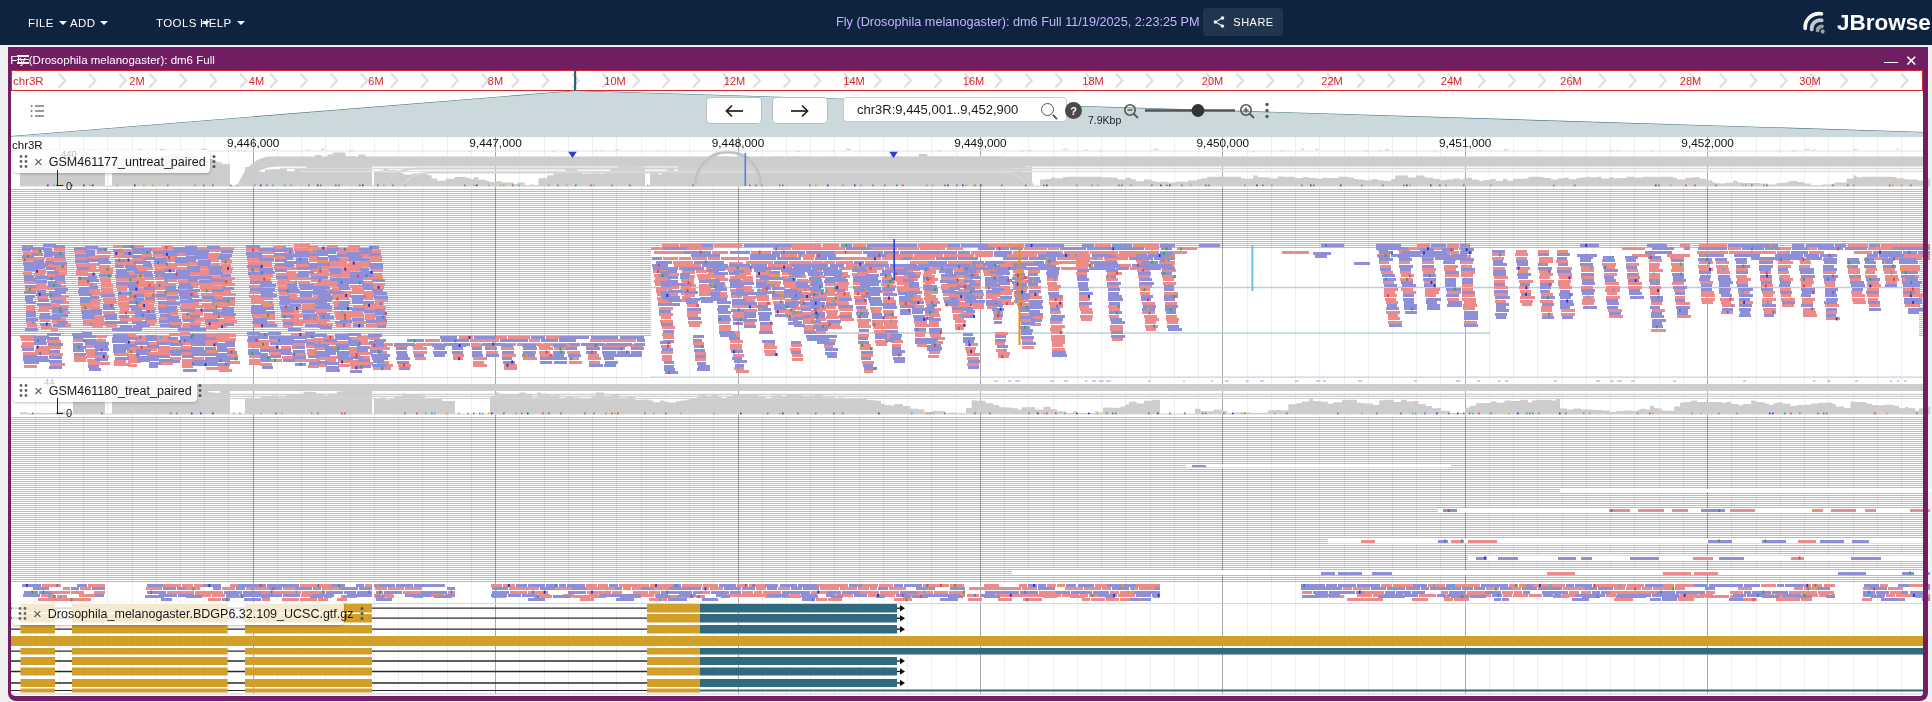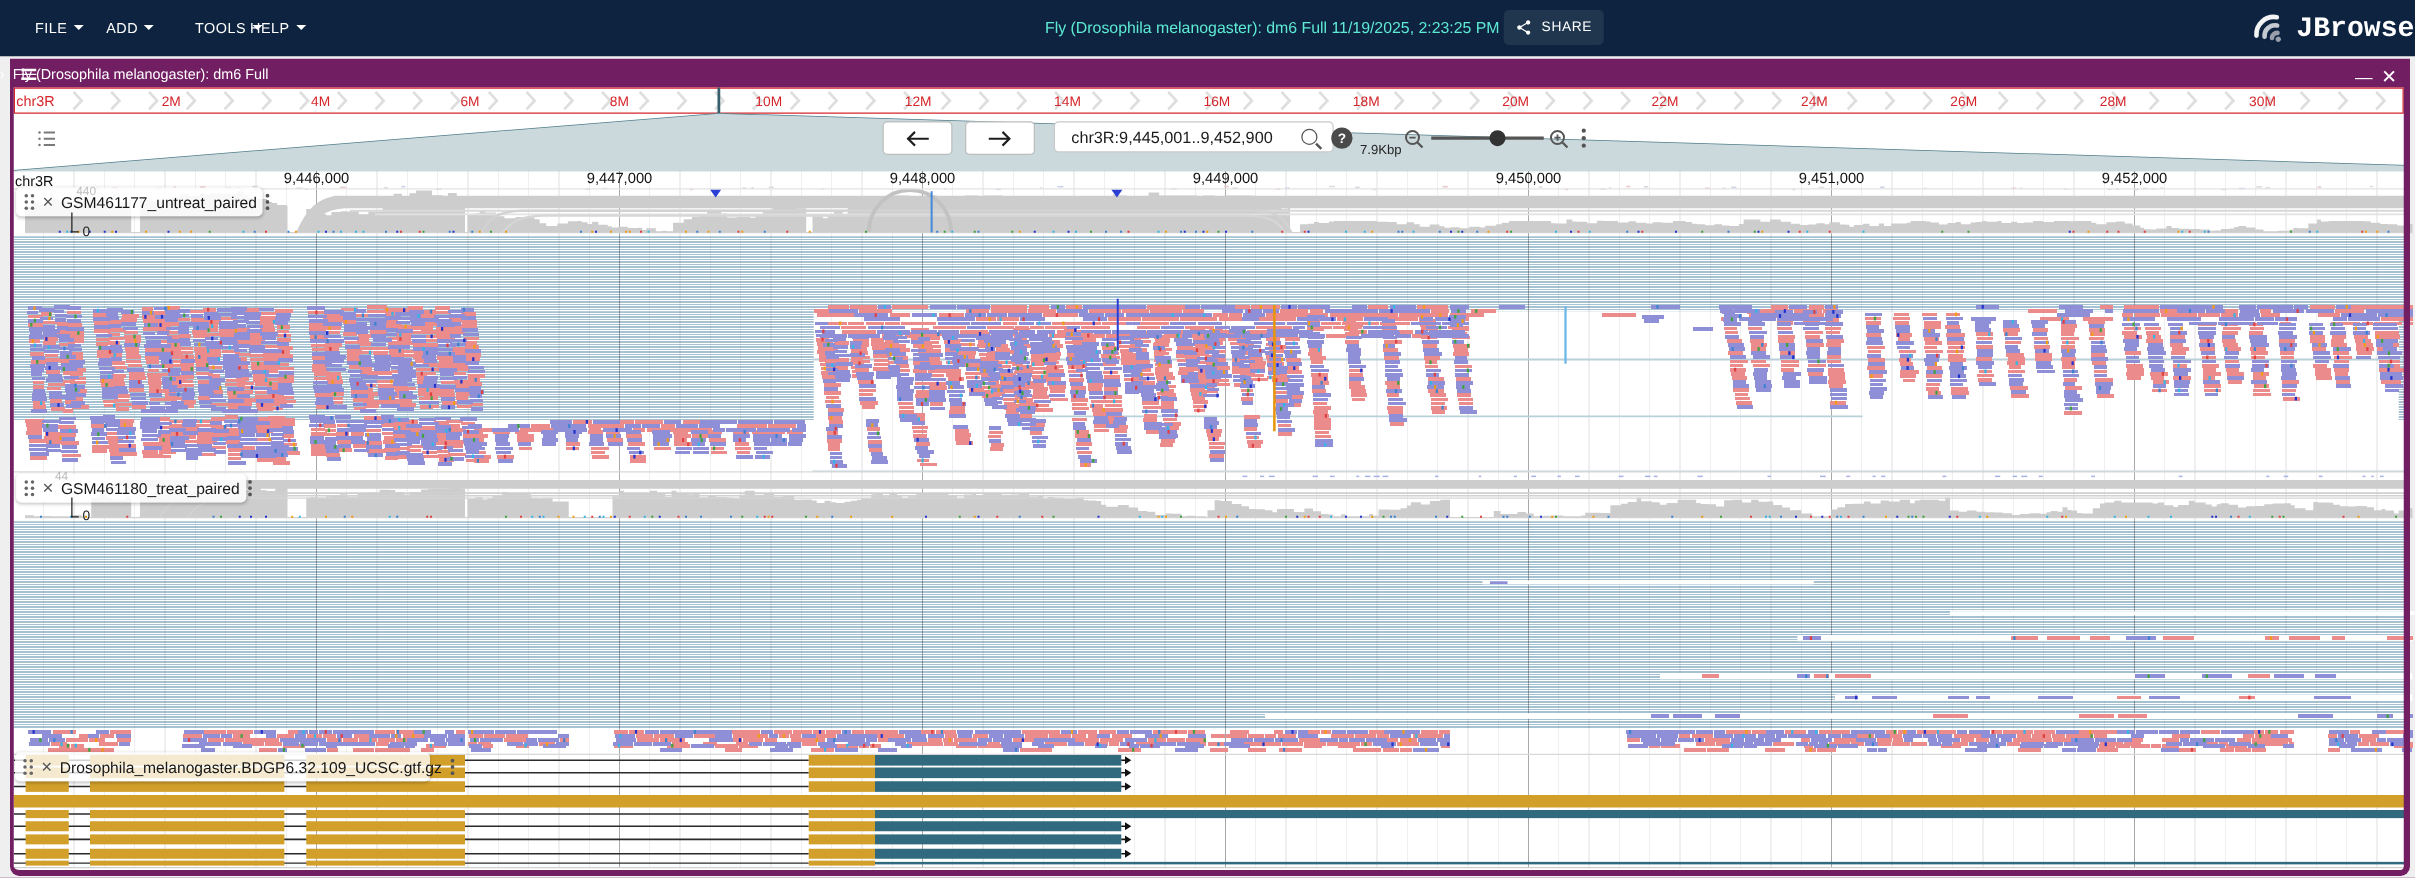--- a/index.html
+++ b/index.html
@@ -1533,7 +1533,7 @@
 
 <div id="topbar">
 <span class="menu" style="left:28px">FILE<span class="caret"></span></span>
-<span class="menu" style="left:85px">ADD<span class="caret"></span></span>
+<span class="menu" style="left:70px">ADD<span class="caret"></span></span>
 <span class="menu" style="left:156px">TOOLS<span class="caret"></span></span>
 <span class="menu" style="left:200px">HELP<span class="caret"></span></span>
 <div id="title">Fly (Drosophila melanogaster): dm6 Full 11/19/2025, 2:23:25 PM</div>

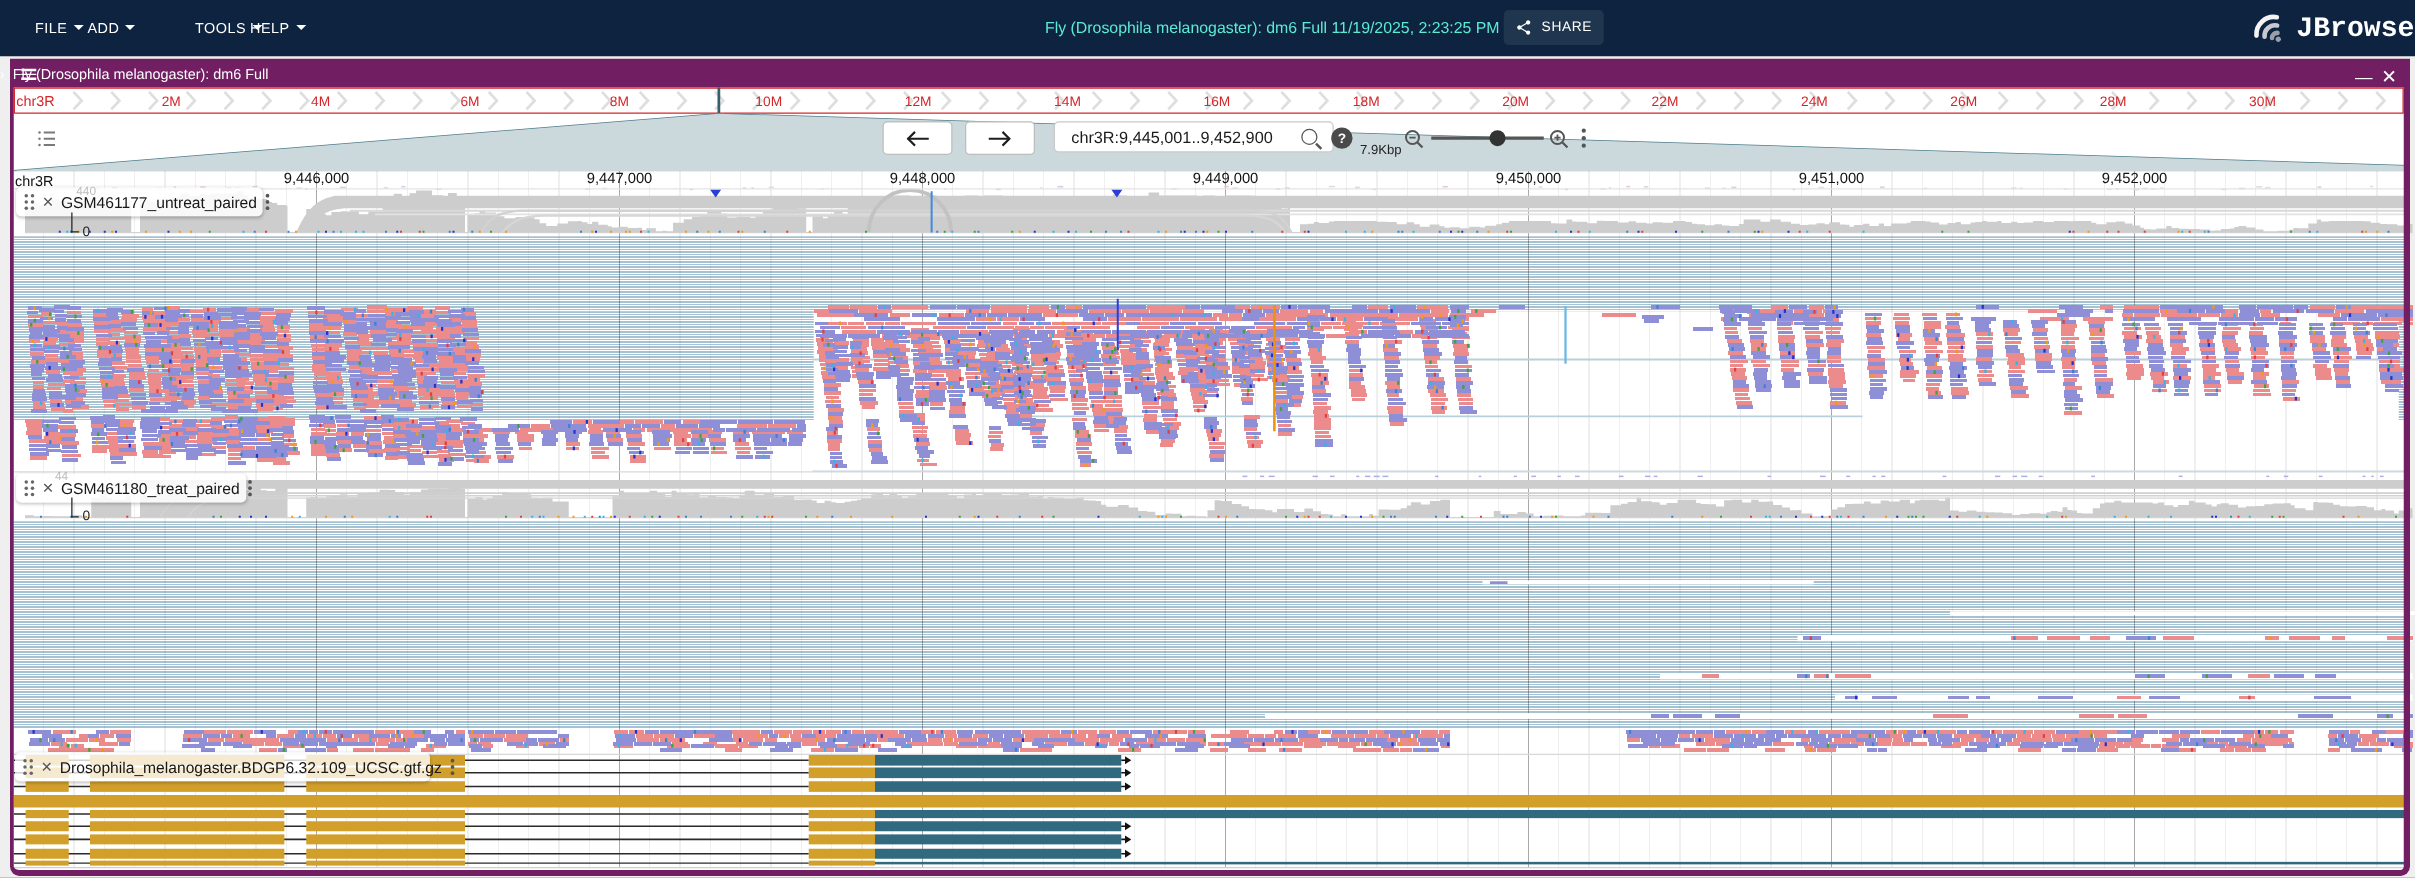--- a/index.html
+++ b/index.html
@@ -6,7 +6,7 @@
 #topbar{position:absolute;left:0;top:0;width:1932px;height:45px;background:#0d233f;color:#fff}
 .menu{position:absolute;top:17px;font-size:11.5px;letter-spacing:.4px;color:#fff}
 .caret{display:inline-block;width:0;height:0;border-left:4px solid transparent;border-right:4px solid transparent;border-top:4.5px solid #fff;vertical-align:middle;margin-left:5px;margin-top:-2px}
-#title{position:absolute;top:15px;left:836px;font-size:12.7px;color:#5eead4}
+#title{position:absolute;top:15px;left:836px;font-size:12.7px;color:#c4b5fd}
 #share{position:absolute;top:8px;left:1203px;width:80px;height:28px;background:#20364f;border-radius:4px;color:#fff;font-size:11px;letter-spacing:.5px;display:flex;align-items:center;justify-content:center;gap:7px}
 #logo{position:absolute;top:8px;left:1799px;display:flex;align-items:center;gap:6px}
 #logotext{font-family:Liberation Mono, monospace;font-weight:bold;font-size:22.5px;color:#fff}

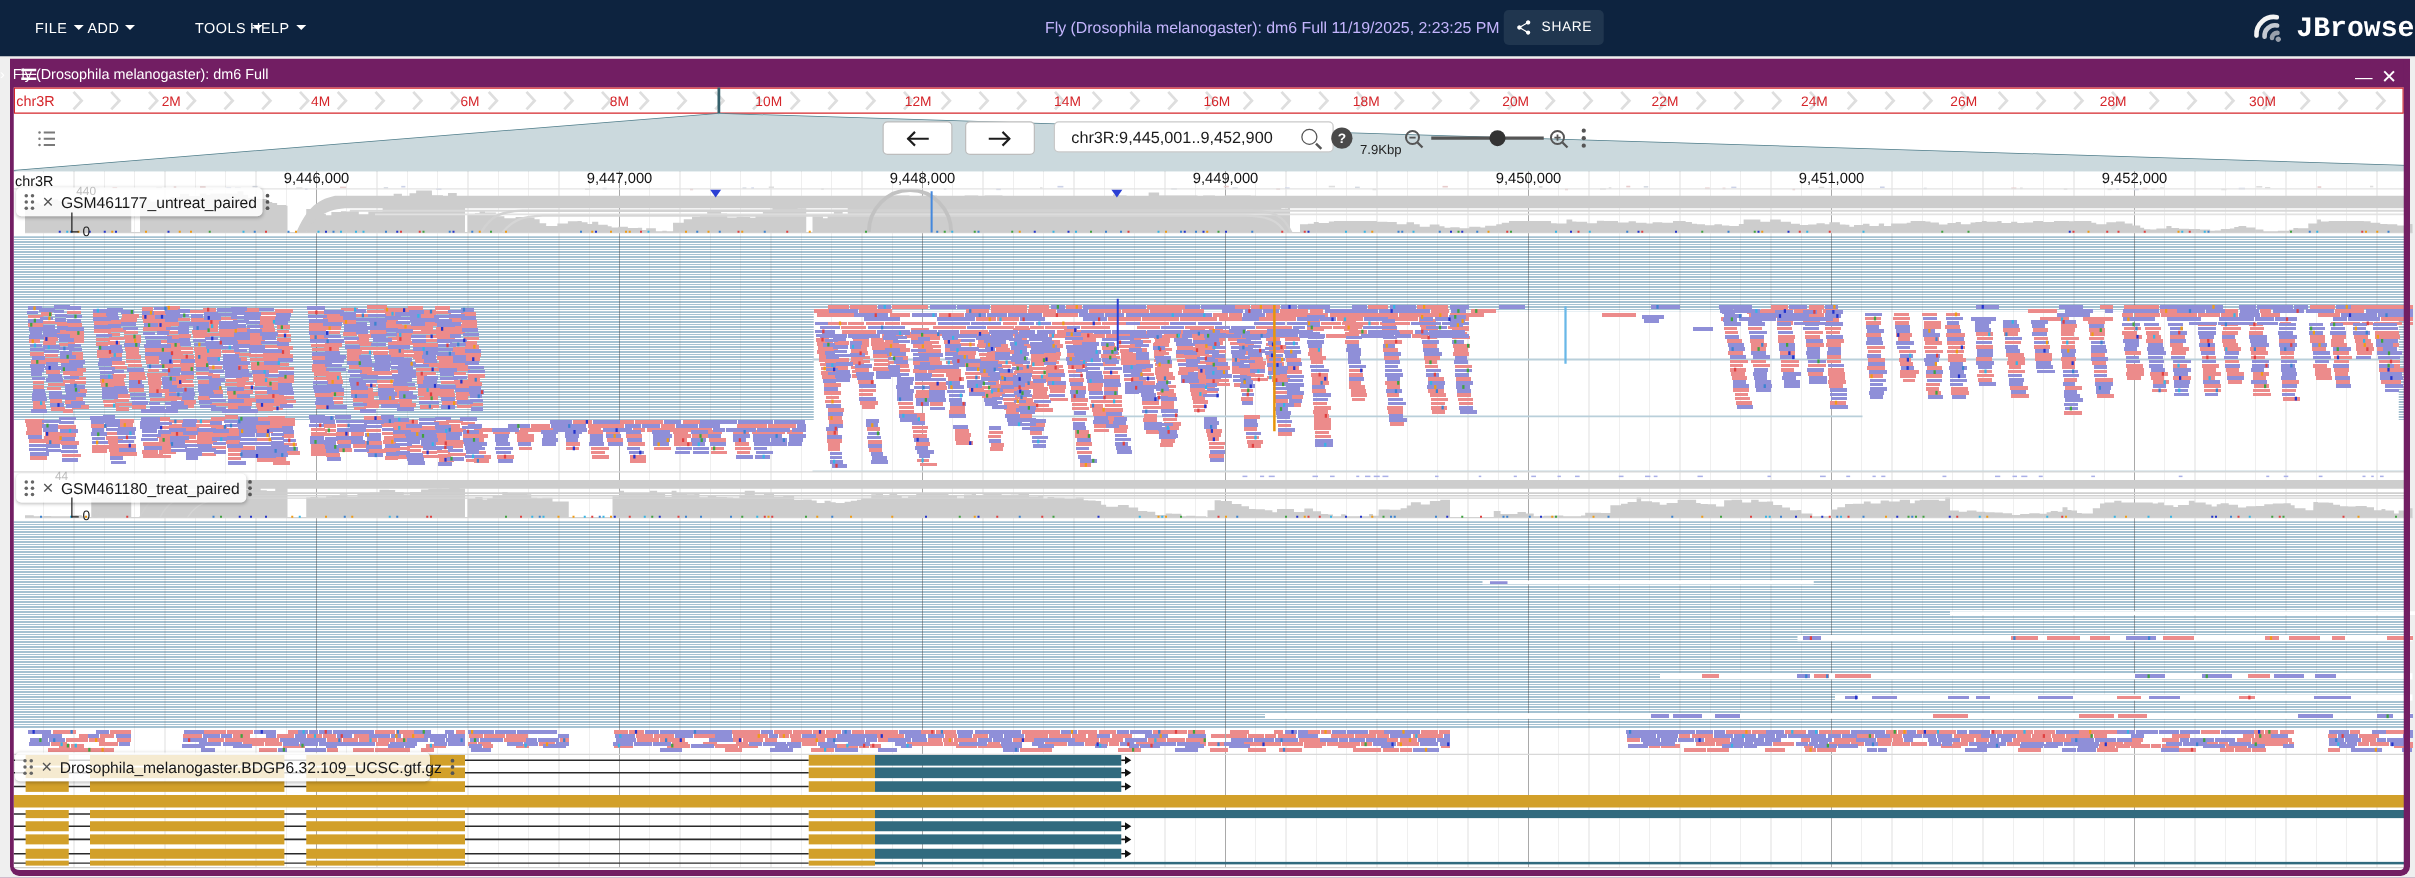--- a/index.html
+++ b/index.html
@@ -9,7 +9,7 @@
 #title{position:absolute;top:15px;left:836px;font-size:12.7px;color:#c4b5fd}
 #share{position:absolute;top:8px;left:1203px;width:80px;height:28px;background:#20364f;border-radius:4px;color:#fff;font-size:11px;letter-spacing:.5px;display:flex;align-items:center;justify-content:center;gap:7px}
 #logo{position:absolute;top:8px;left:1799px;display:flex;align-items:center;gap:6px}
-#logotext{font-family:Liberation Mono, monospace;font-weight:bold;font-size:22.5px;color:#fff}
+#logotext{font-family:Liberation Sans, sans-serif;font-weight:bold;font-size:22.5px;color:#fff}
 #view{position:absolute;left:8px;top:47px;width:1920px;height:654px;background:#fff;border-radius:0 0 8px 8px}
 #vborder{position:absolute;left:8px;top:47px;width:1920px;height:654px;border-left:3px solid #721e63;border-right:5px solid #721e63;border-bottom:5px solid #721e63;border-radius:0 0 8px 8px;box-sizing:border-box;pointer-events:none}
 #phead{position:absolute;left:8px;top:47px;width:1920px;height:23px;background:#721e63}

